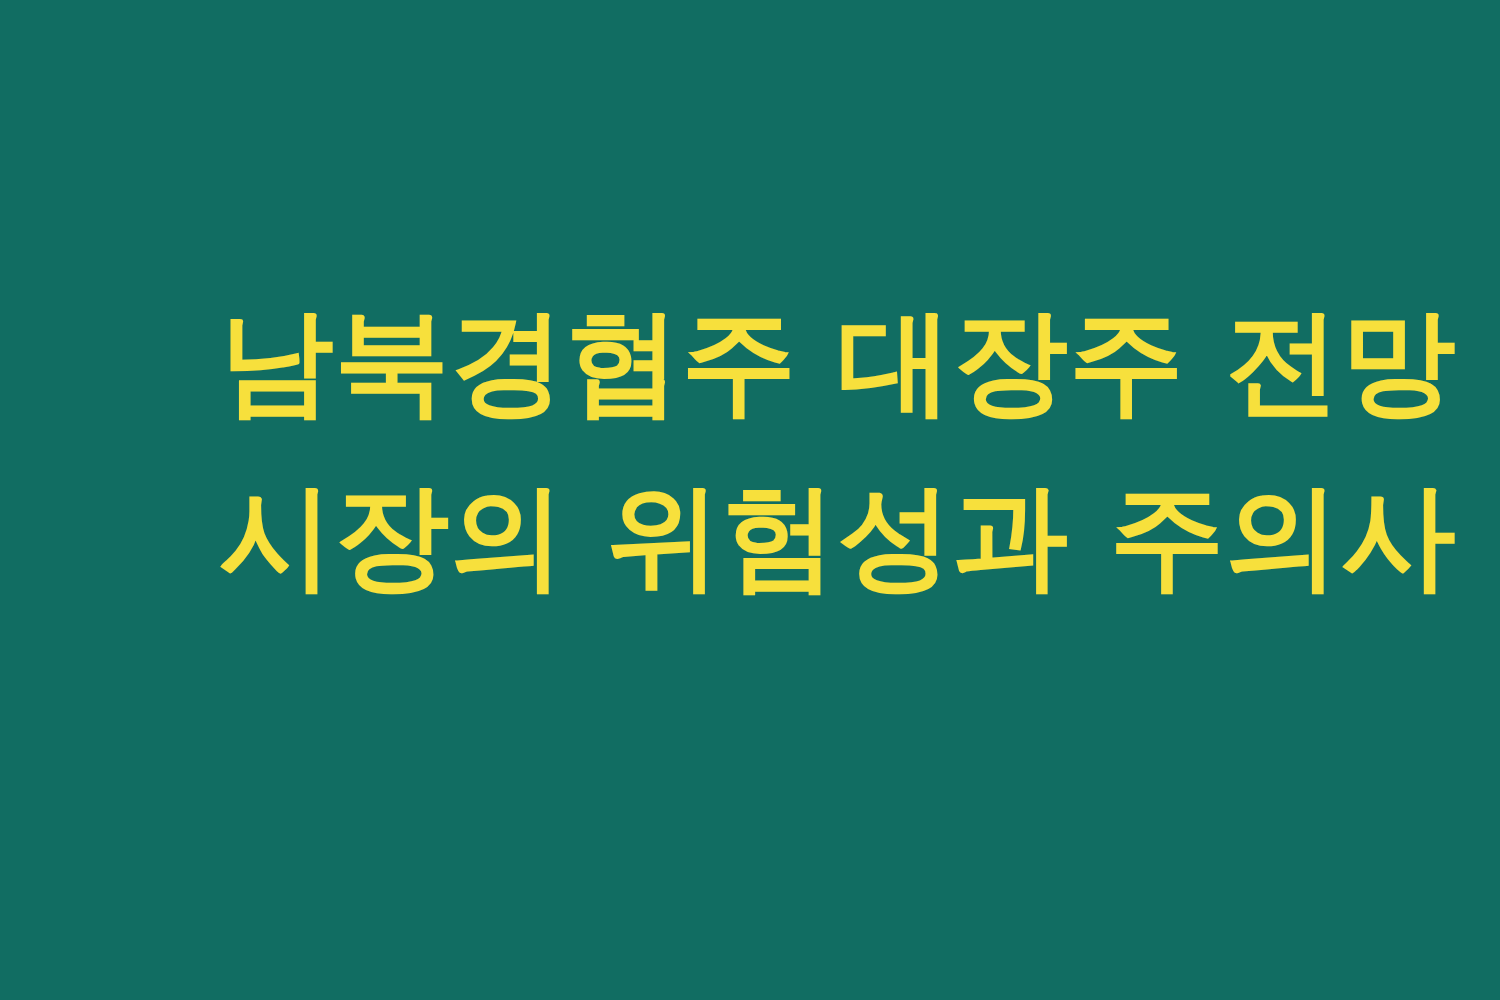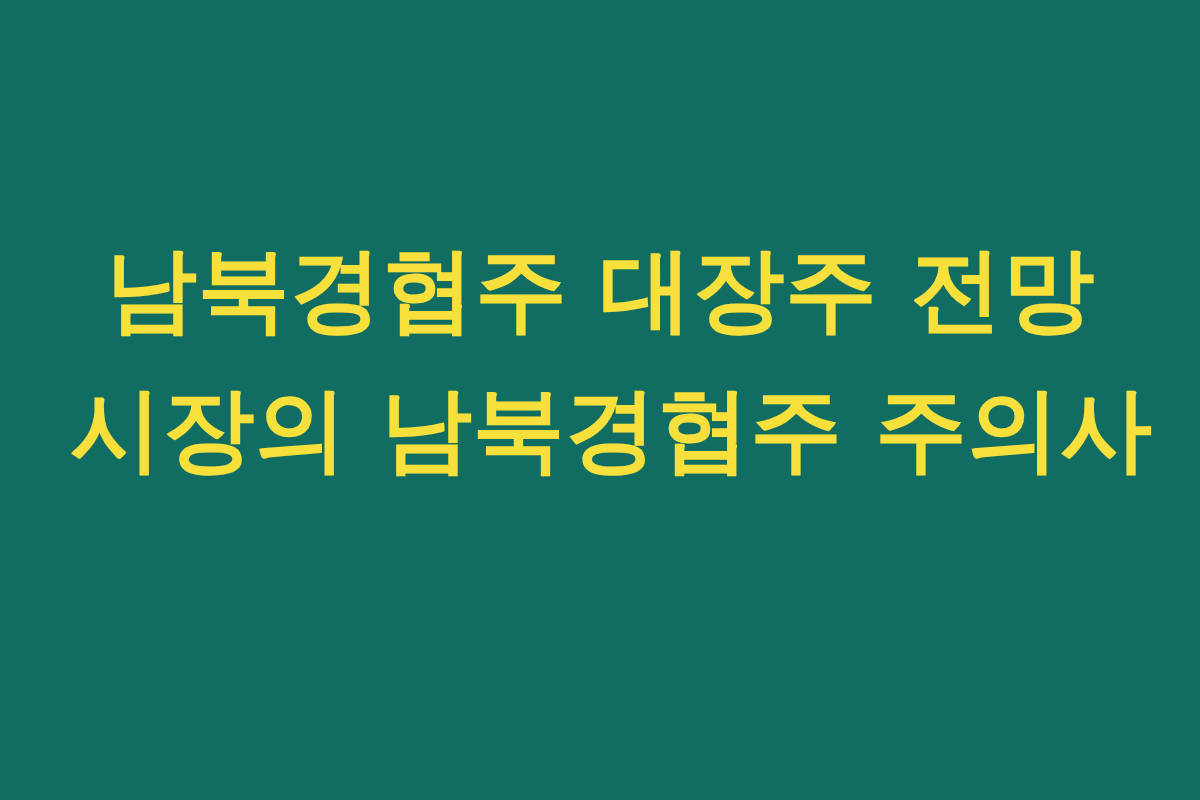--- a/index.html
+++ b/index.html
@@ -22,7 +22,7 @@
     box-sizing: border-box;
     display: flex;
     align-items: center;
-    justify-content: center;
+    justify-content: flex-end;
     overflow: hidden;
   }
 

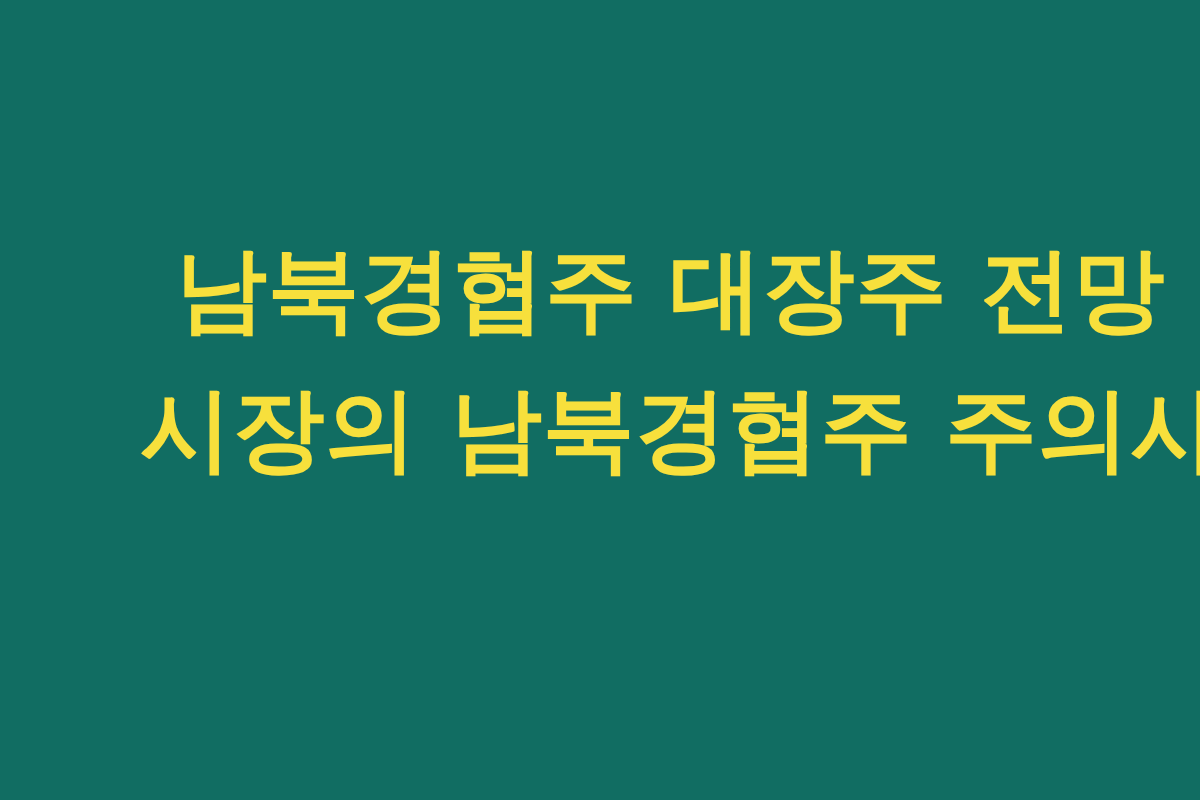--- a/index.html
+++ b/index.html
@@ -65,7 +65,7 @@
 
     <span class="title-line line-1" style="color: rgb(247, 224, 60);">남북경협주 대장주 전망</span>
 
-    <span class="title-line line-2" style="color: rgb(247, 224, 60);">시장의 남북경협주 주의사</span>
+    <span class="title-line line-2" style="color: rgb(247, 224, 60);">시장의 위험성과 주의사</span>
 
 
   </div>

